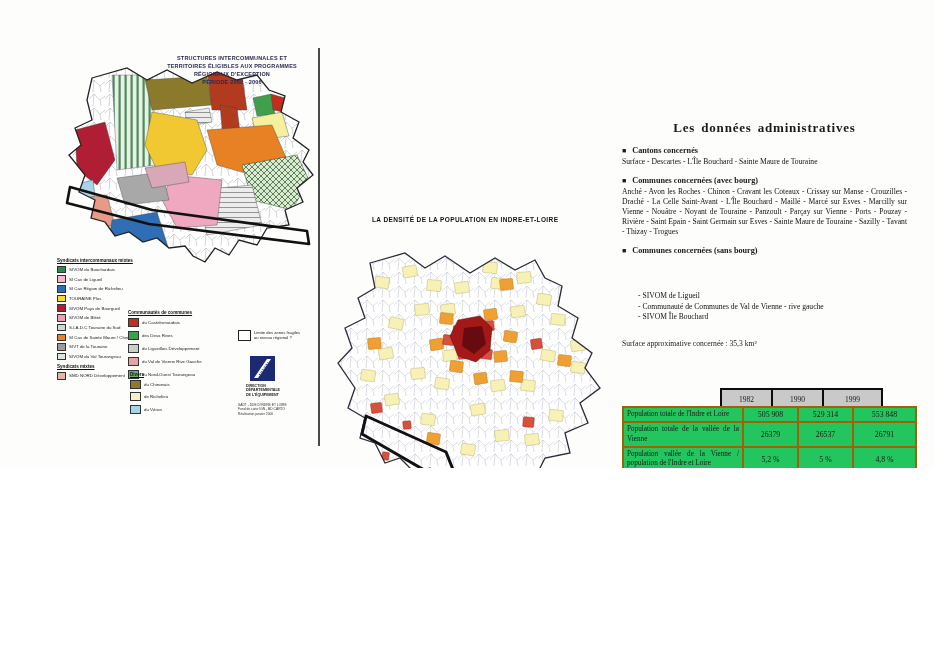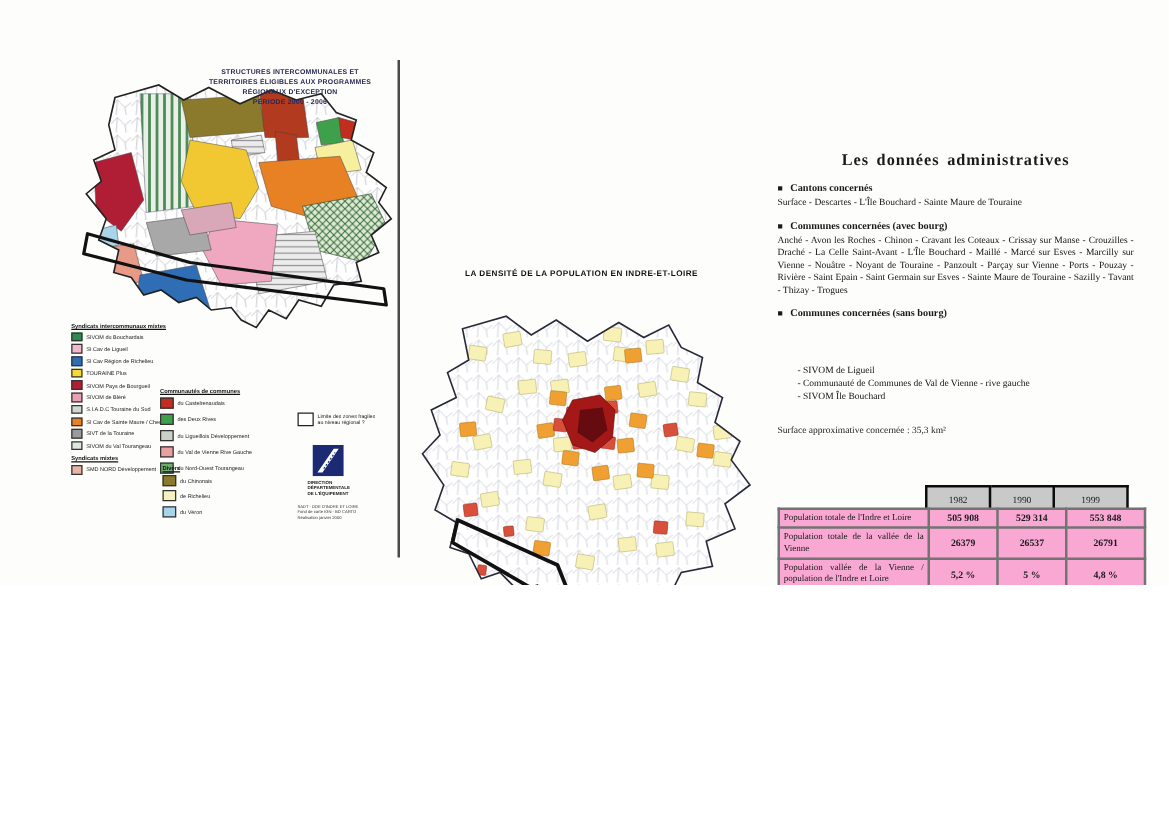--- a/index.html
+++ b/index.html
@@ -54,7 +54,7 @@
 
   
   table{border-collapse:collapse;}
-  #tbl-head{position:absolute;left:740px;top:388px;}
+  #tbl-head{position:absolute;left:720px;top:388px;}
   #tbl-head td{border:2px solid #0c0c0c;background:#c9c9c9;height:16px;
     font-size:7.5px;text-align:center;vertical-align:middle;}
   #tbl-body{position:absolute;left:622px;top:406px;}

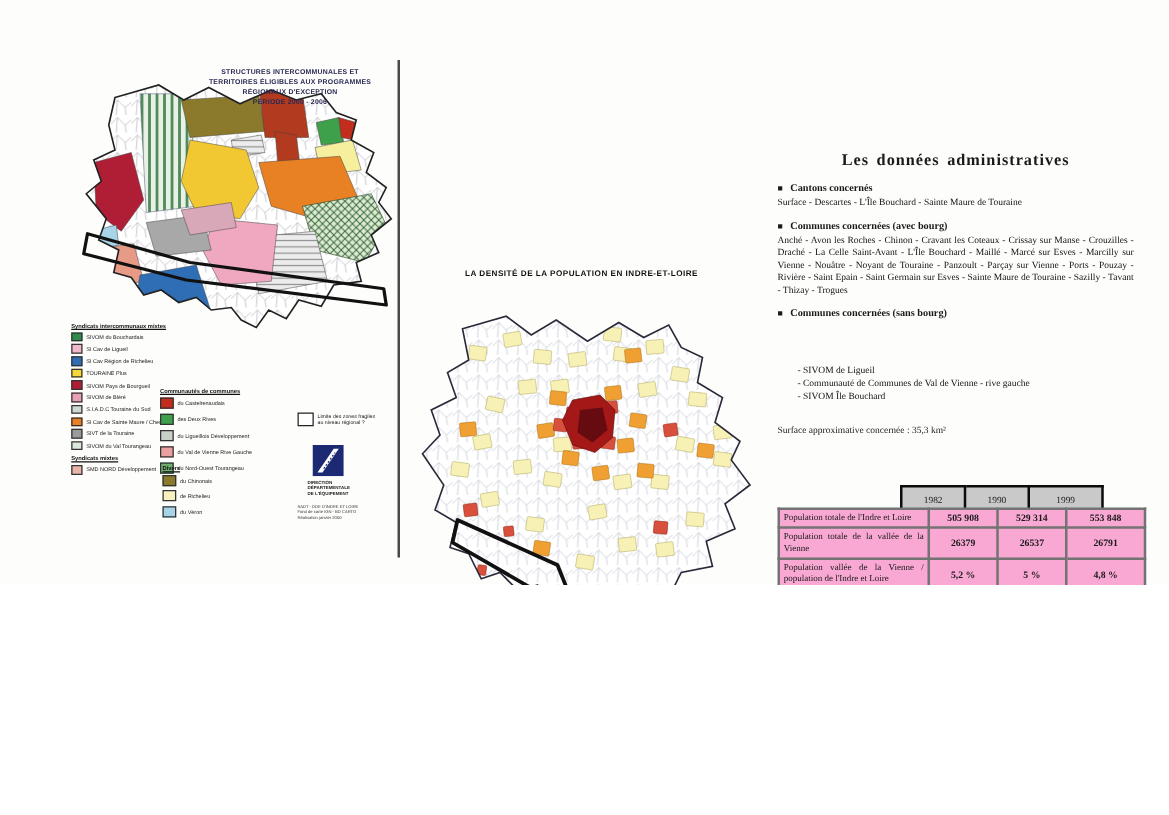--- a/index.html
+++ b/index.html
@@ -58,7 +58,7 @@
   #tbl-head td{border:2px solid #0c0c0c;background:#c9c9c9;height:16px;
     font-size:7.5px;text-align:center;vertical-align:middle;}
   #tbl-body{position:absolute;left:622px;top:406px;}
-  #tbl-body td{border:2px solid #737373;background:#f9a8d4;
+  #tbl-body td{border:2px solid #a16207;background:#22c55e;
     font-size:7.2px;padding:2px 3px;vertical-align:middle;}
   #tbl-body td.lab{width:112px;text-align:justify;line-height:1.3;}
   #tbl-body td.val{text-align:center;font-size:7.8px;font-weight:bold;}

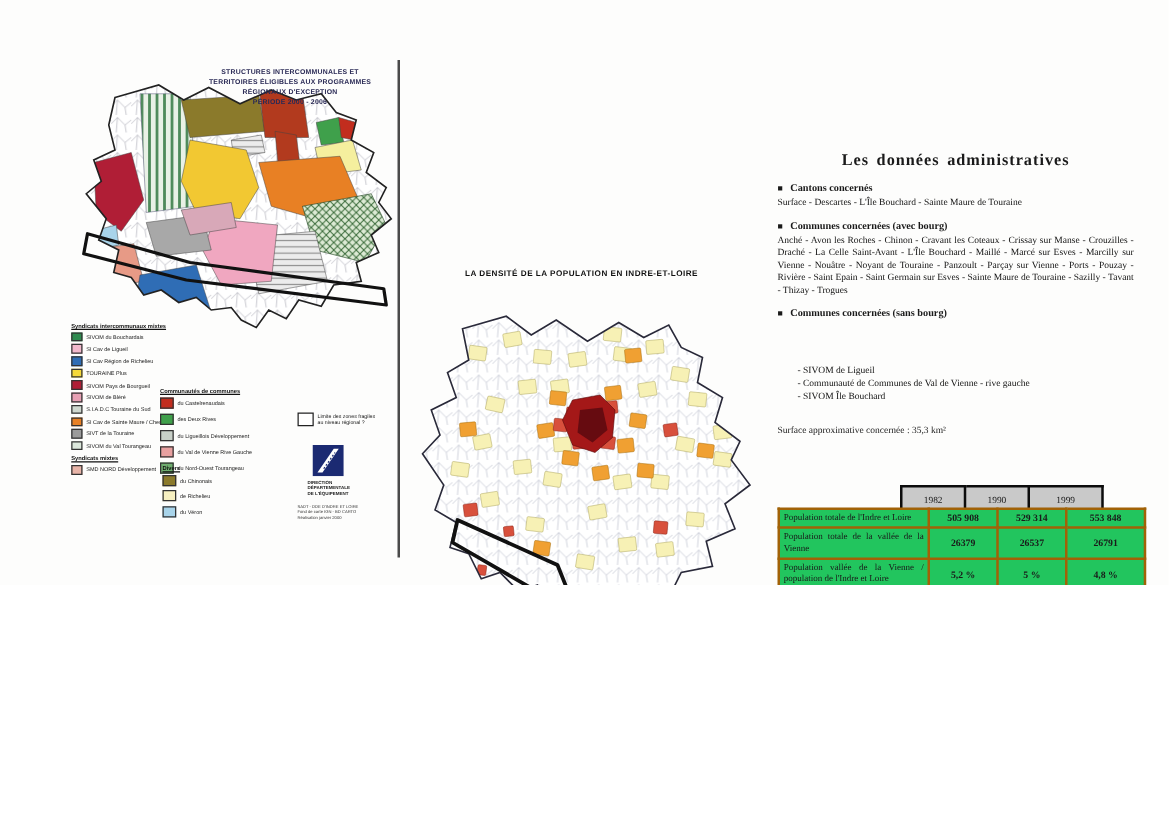--- a/index.html
+++ b/index.html
@@ -61,7 +61,7 @@
   #tbl-body td{border:2px solid #a16207;background:#22c55e;
     font-size:7.2px;padding:2px 3px;vertical-align:middle;}
   #tbl-body td.lab{width:112px;text-align:justify;line-height:1.3;}
-  #tbl-body td.val{text-align:center;font-size:7.8px;font-weight:bold;}
+  #tbl-body td.val{text-align:center;font-size:7.8px;}
   .w1{width:47px}.w2{width:47px}.w3{width:55px}
 
   

